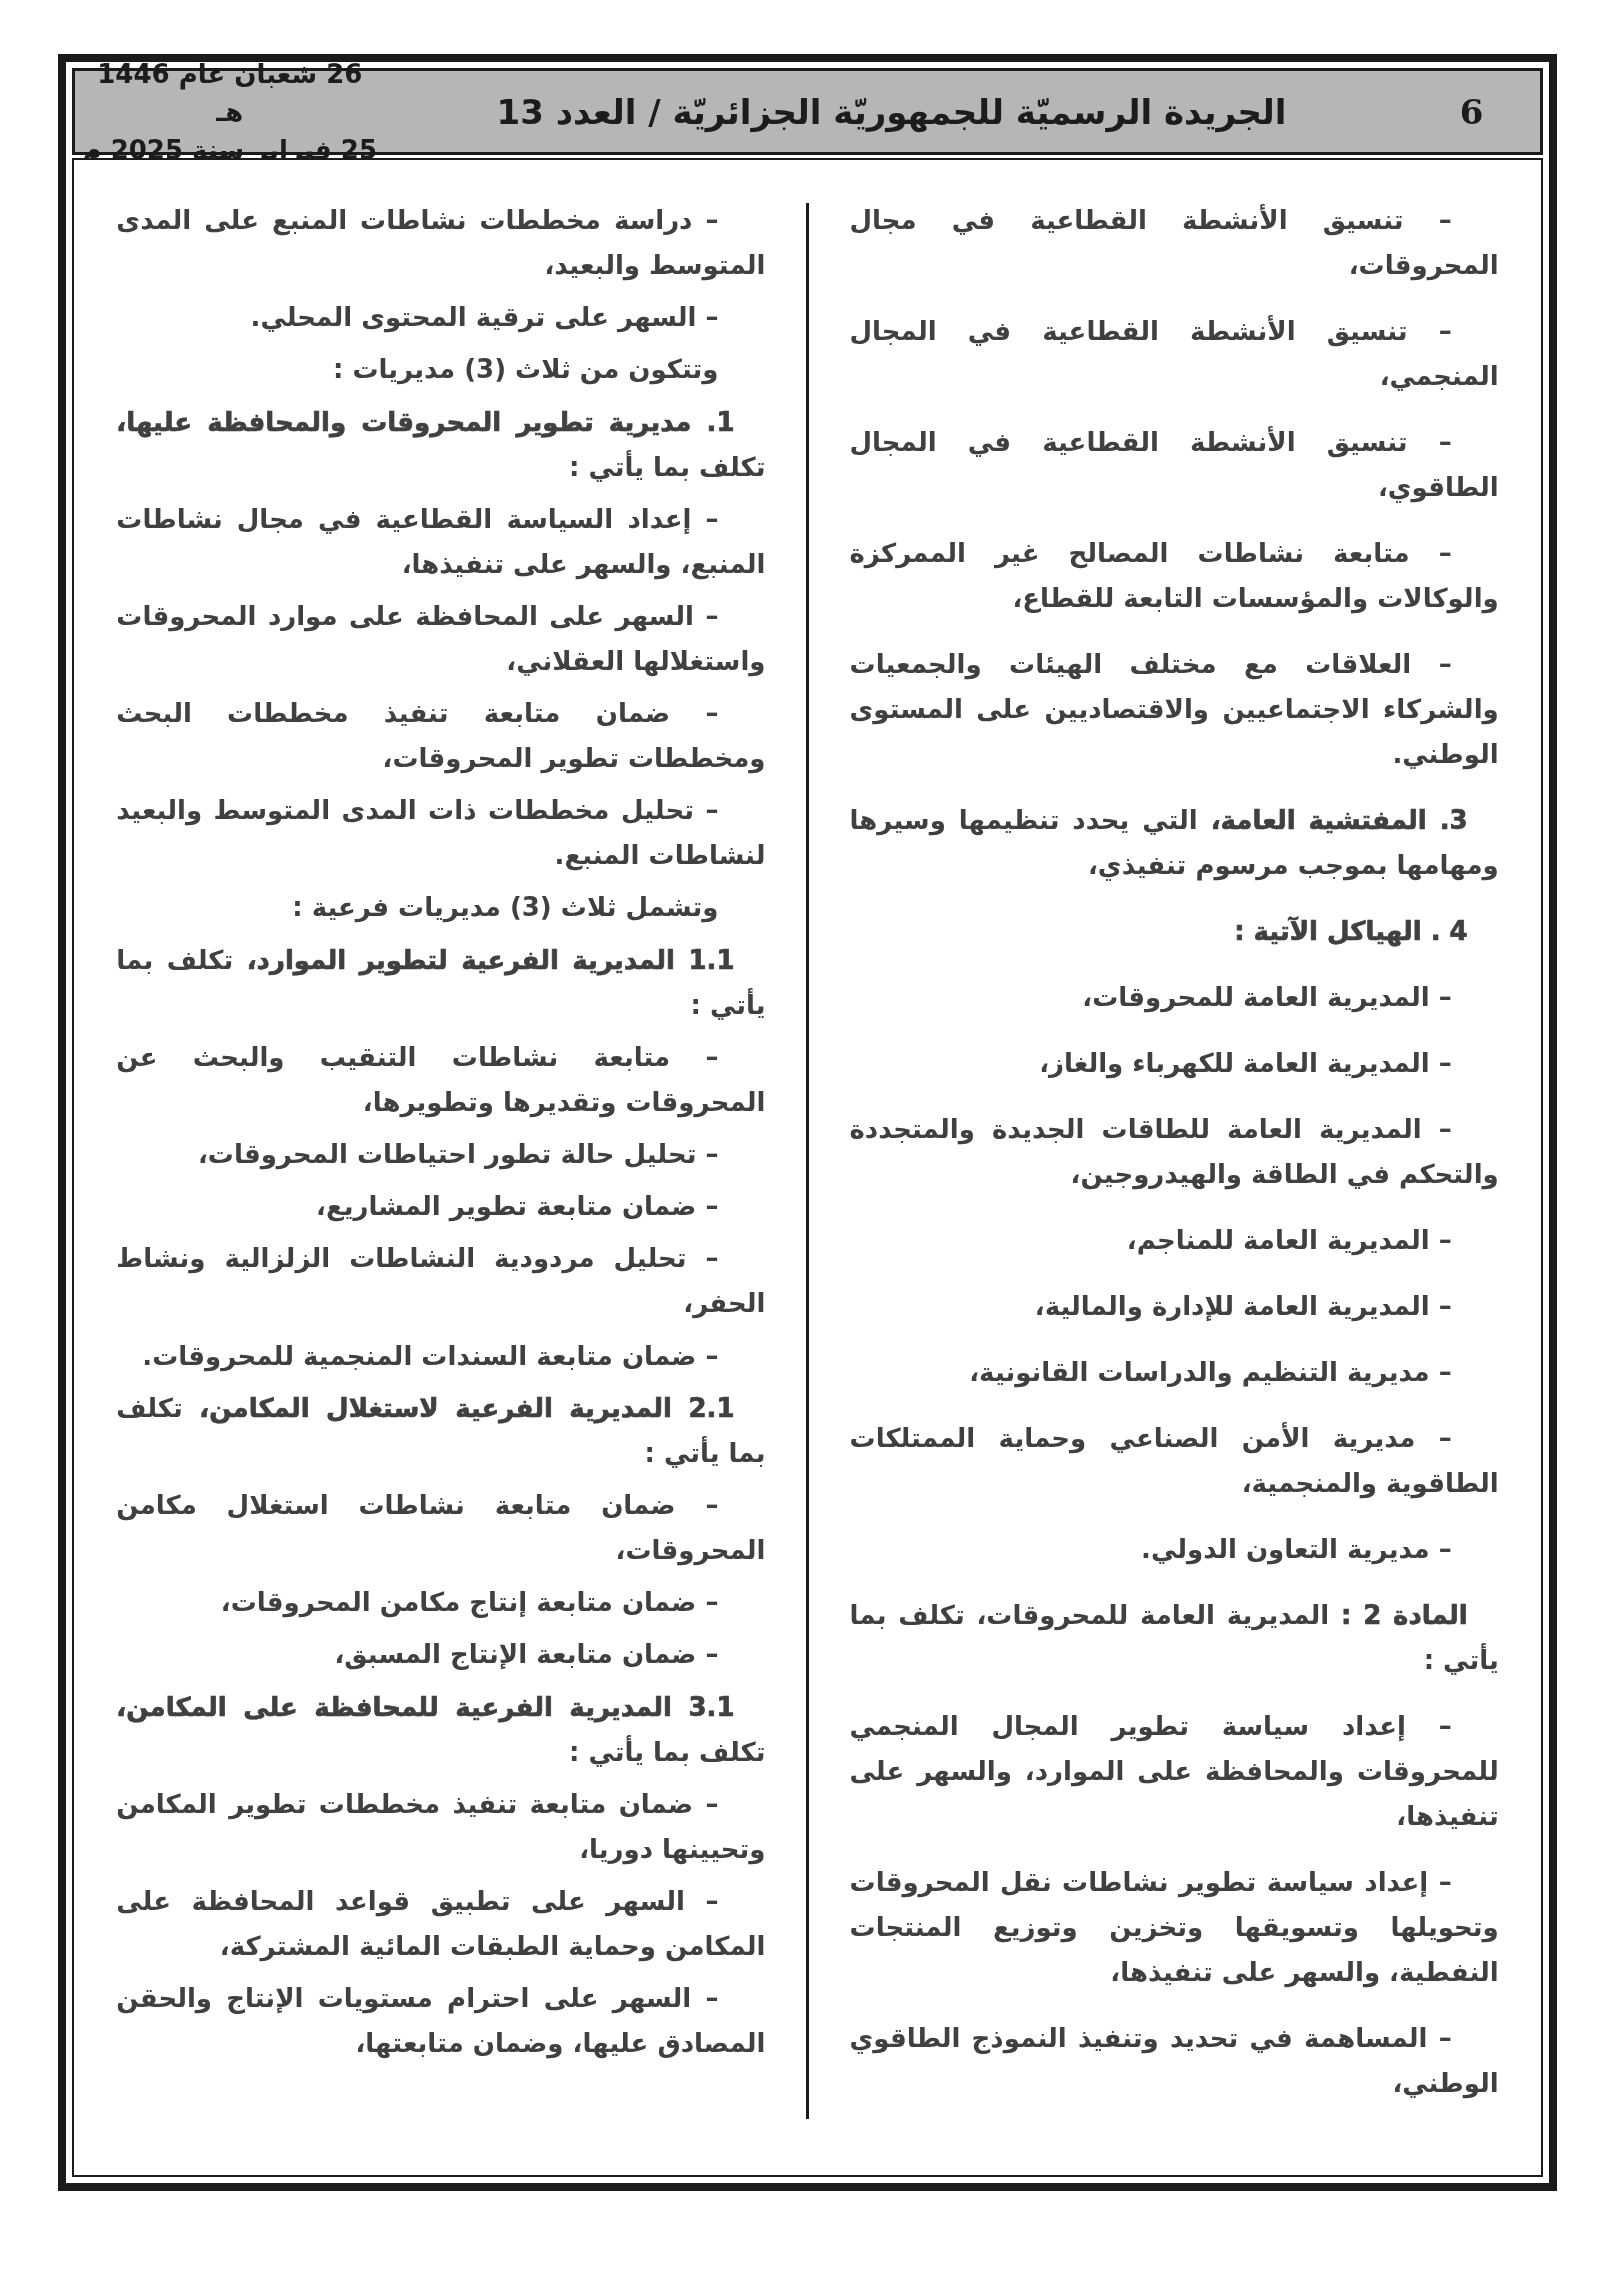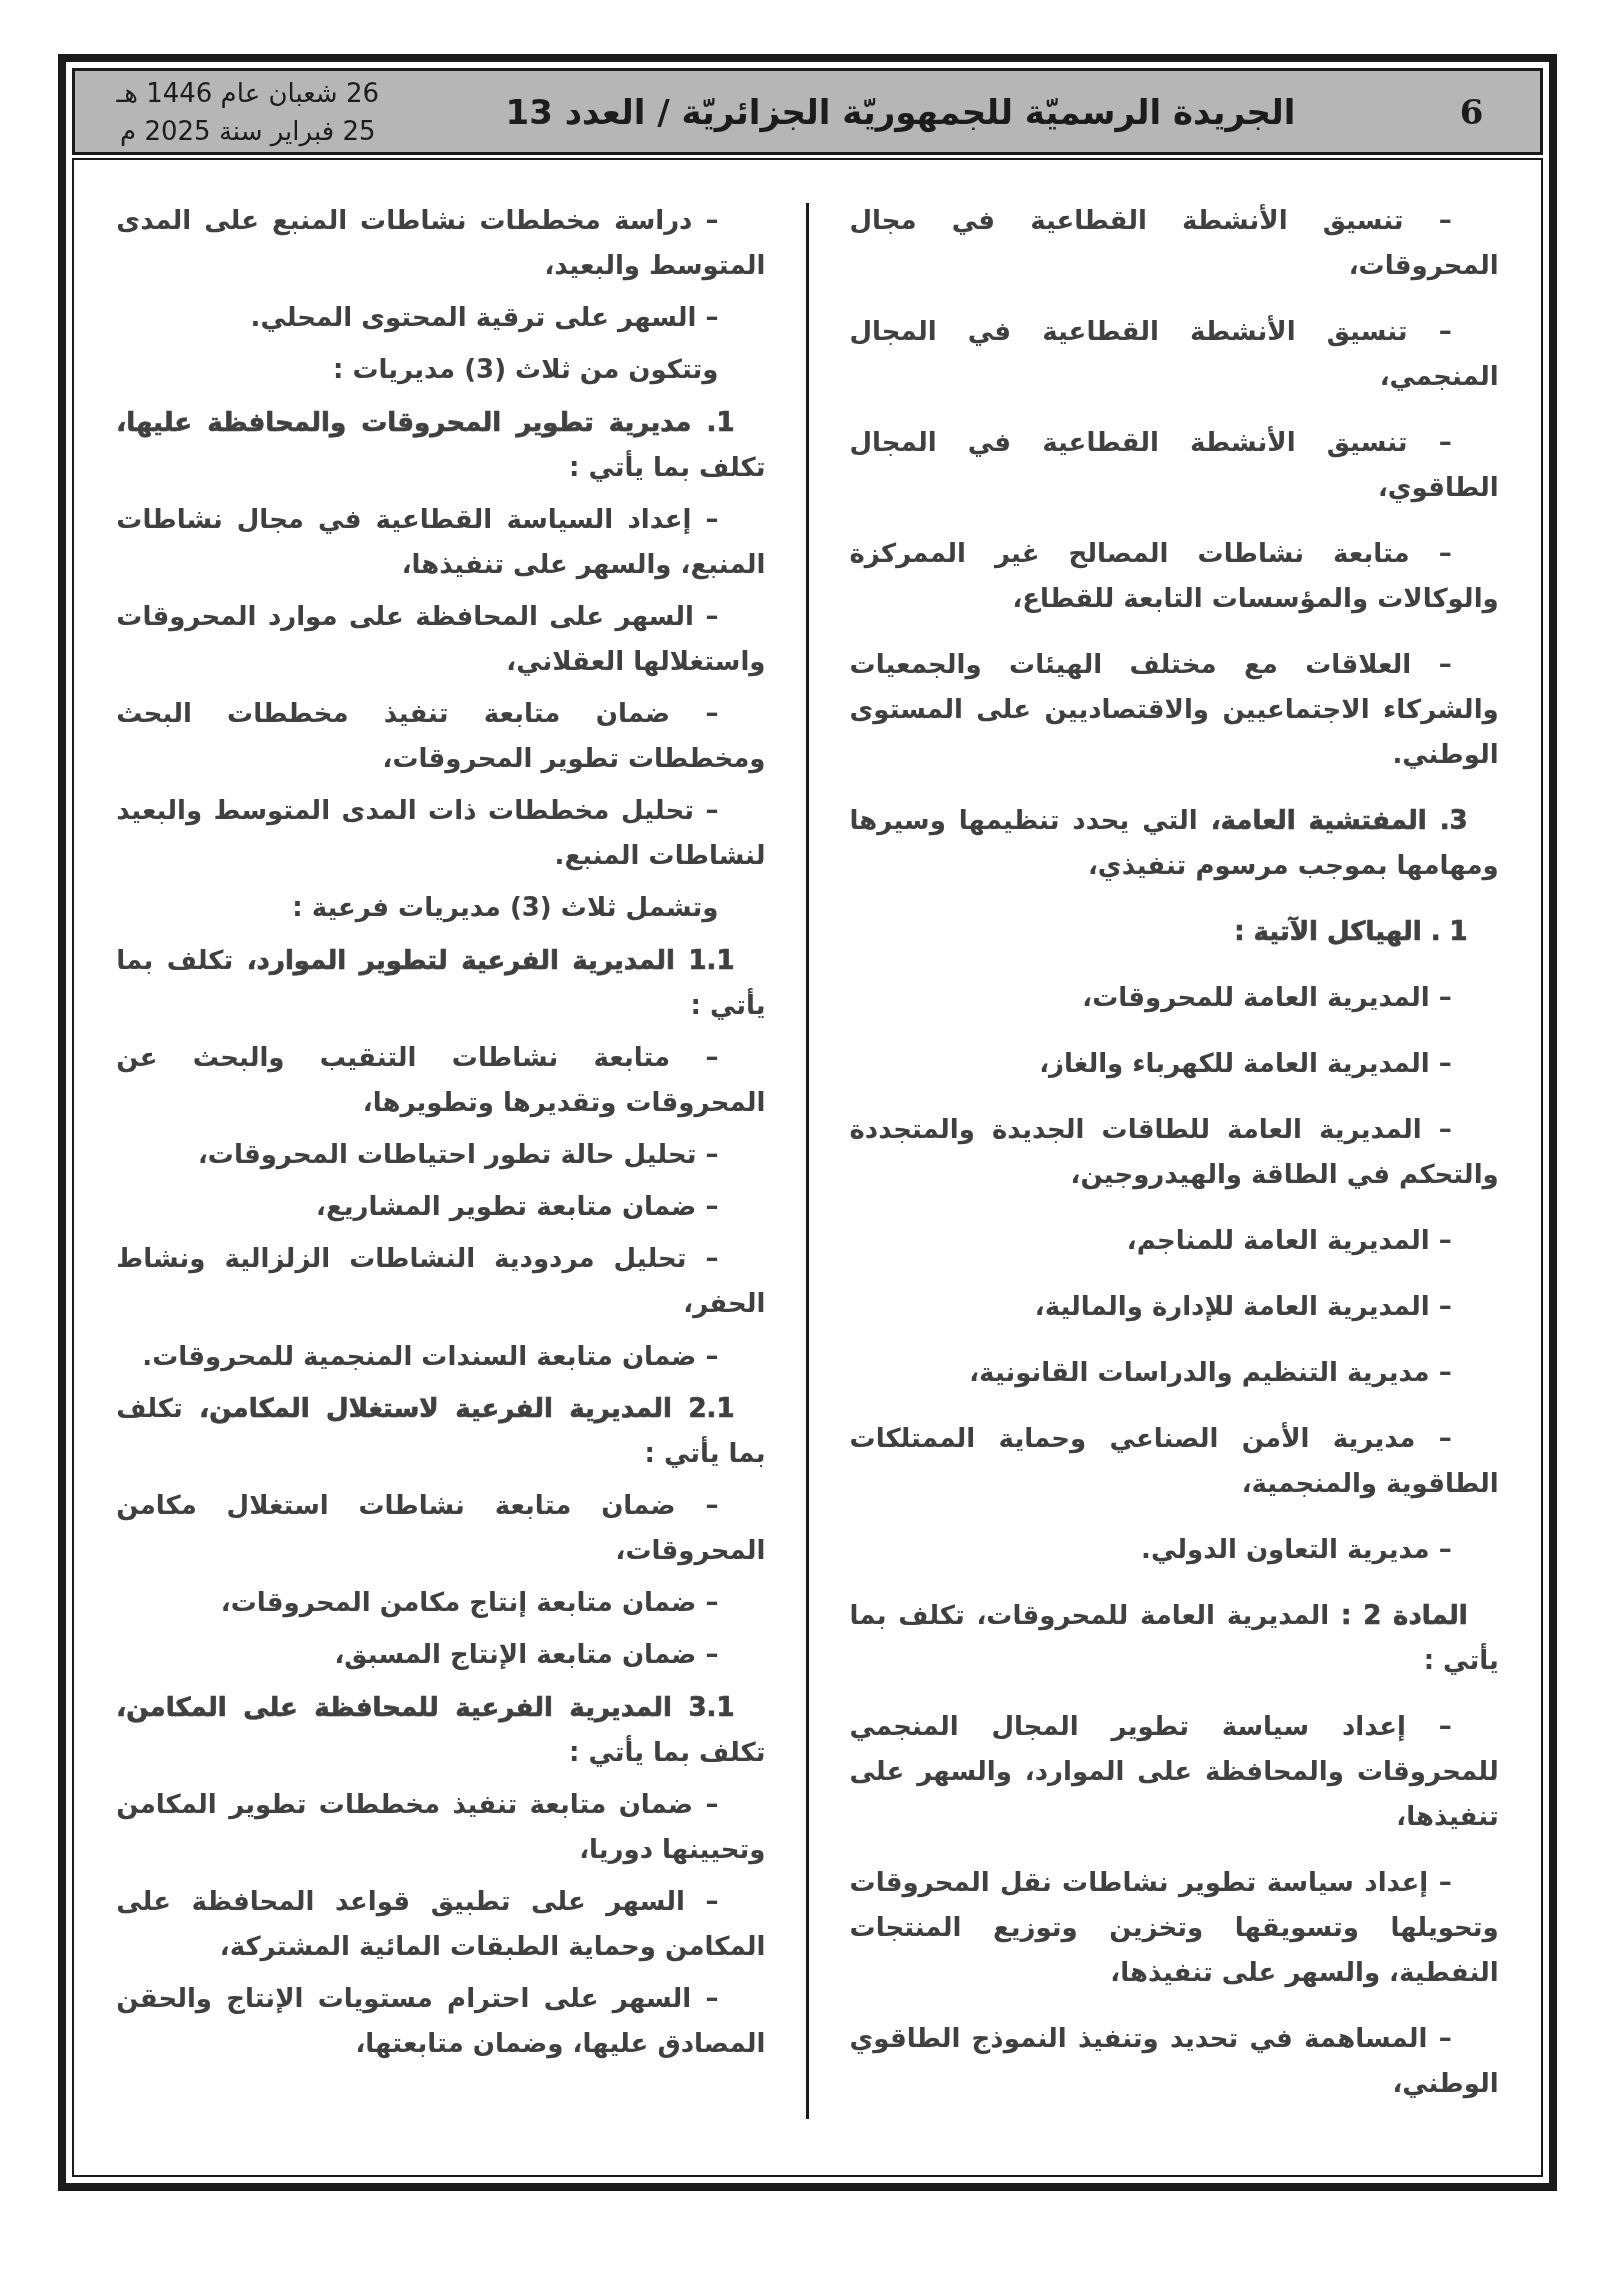--- a/index.html
+++ b/index.html
@@ -54,10 +54,10 @@
   .hdr-dates {
     flex: 0 0 299px;
     text-align: center;
-    font-weight: normal;
+    font-weight: bold;
     font-size: 26px;
     line-height: 38px;
-    padding-left: 23px;
+    padding-left: 5px;
   }
   .content-box {
     flex: 1 1 auto;

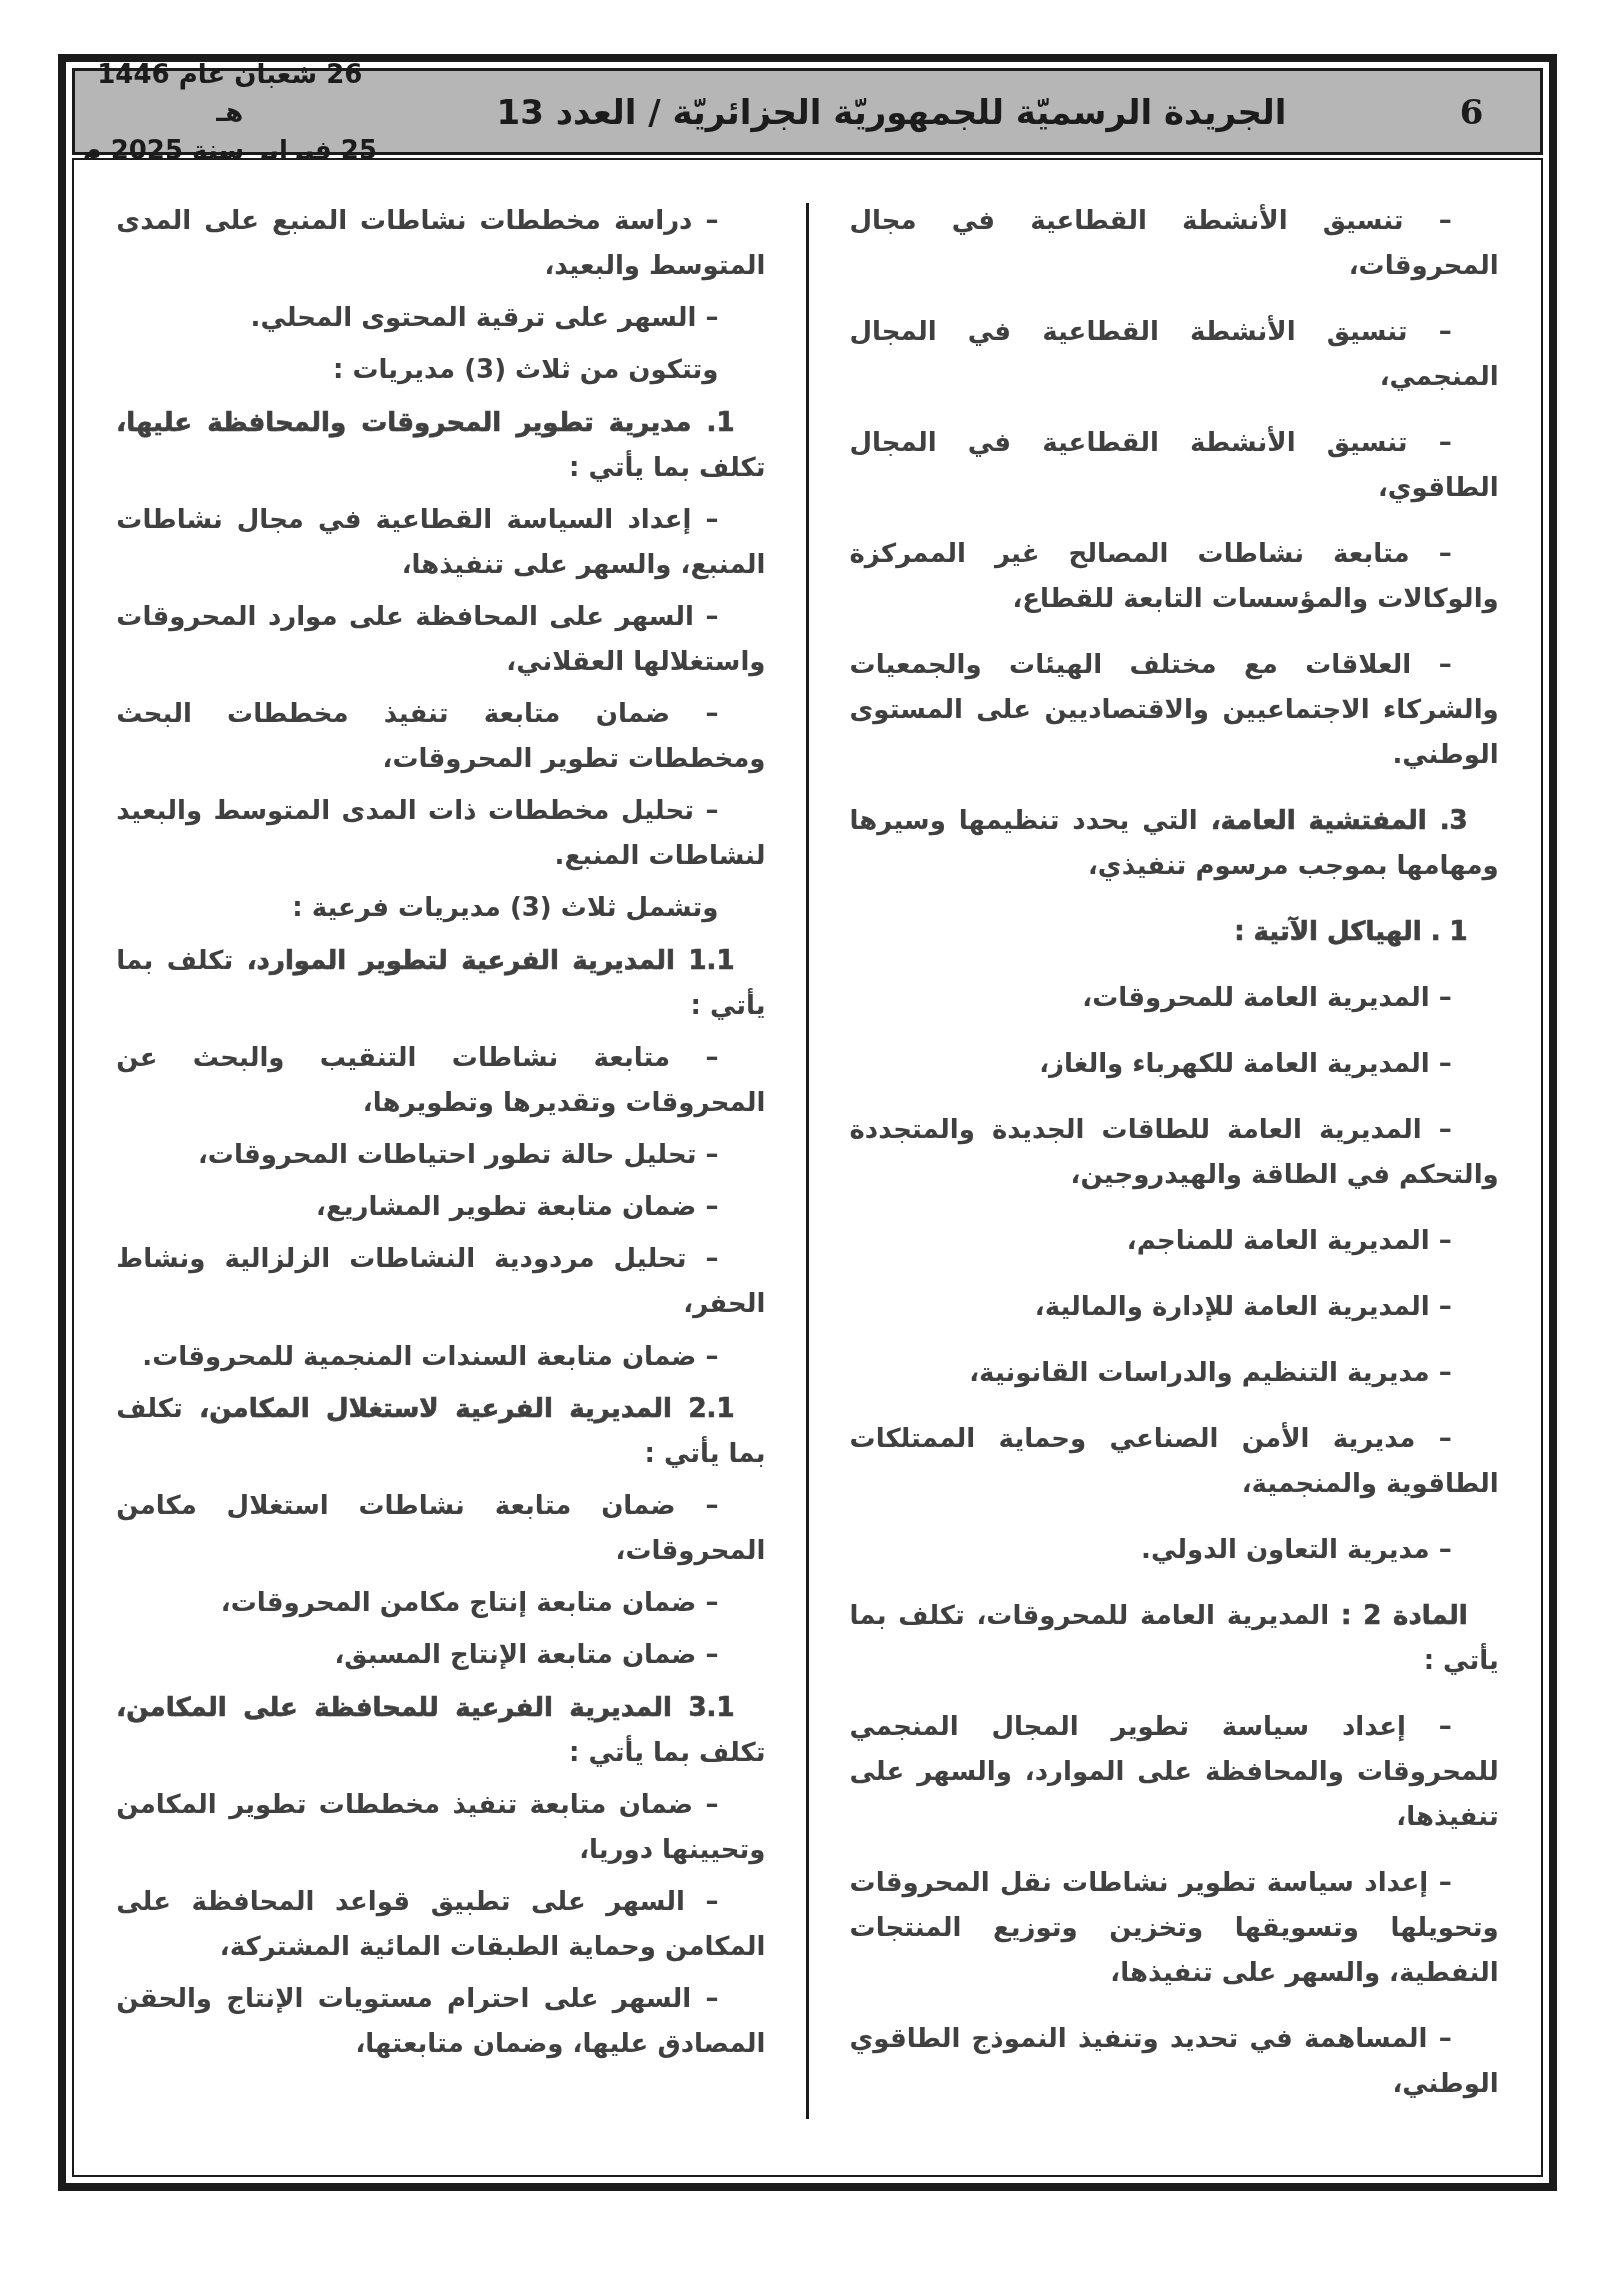--- a/index.html
+++ b/index.html
@@ -122,7 +122,7 @@
           <div class="para bullet"><span>– </span>متابعة نشاطات المصالح غير الممركزة والوكالات والمؤسسات التابعة للقطاع،</div>
           <div class="para bullet"><span>– </span>العلاقات مع مختلف الهيئات والجمعيات والشركاء الاجتماعيين والاقتصاديين على المستوى الوطني.</div>
           <div class="para heading"><span class="bold-part">3. المفتشية العامة، </span>التي يحدد تنظيمها وسيرها ومهامها بموجب مرسوم تنفيذي،</div>
-          <div class="para heading"><span class="bold-part">1 . الهياكل الآتية :</span></div>
+          <div class="para heading"><span class="bold-part">4 . الهياكل الآتية :</span></div>
           <div class="para bullet"><span>– </span>المديرية العامة للمحروقات،</div>
           <div class="para bullet"><span>– </span>المديرية العامة للكهرباء والغاز،</div>
           <div class="para bullet"><span>– </span>المديرية العامة للطاقات الجديدة والمتجددة والتحكم في الطاقة والهيدروجين،</div>

